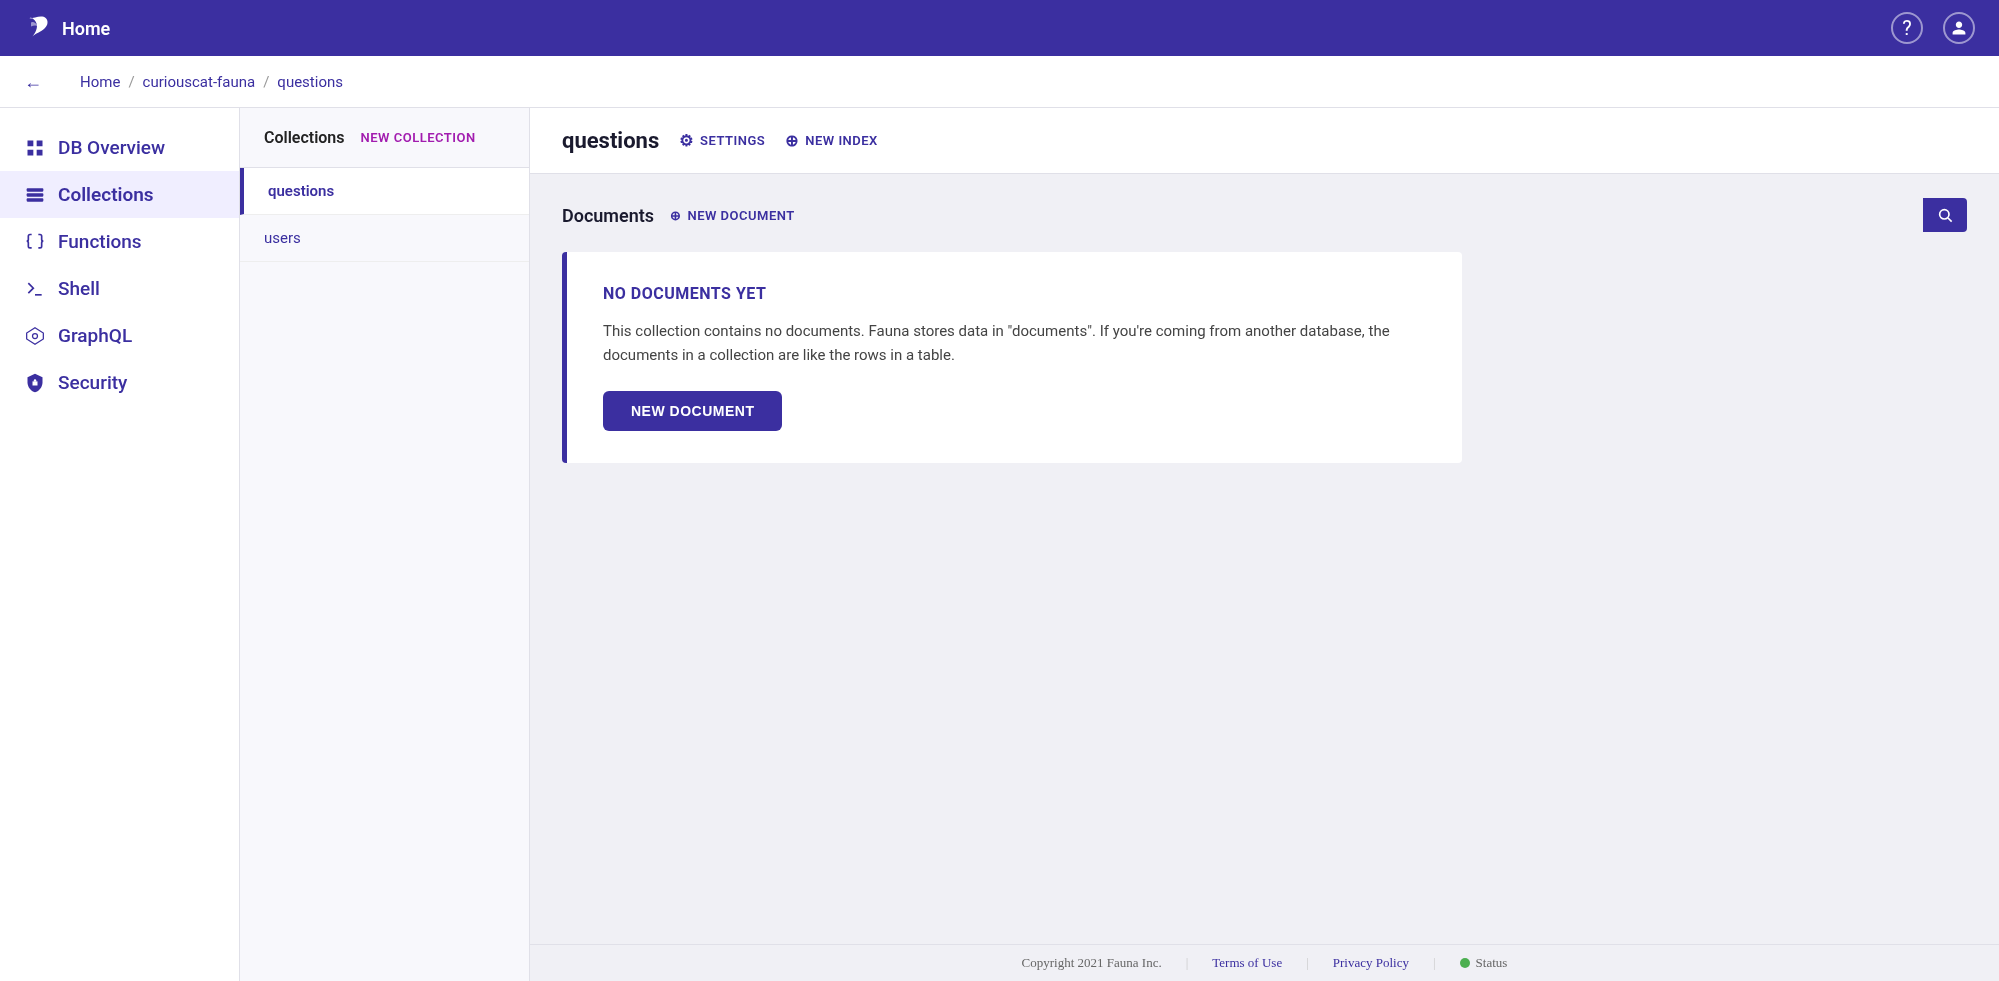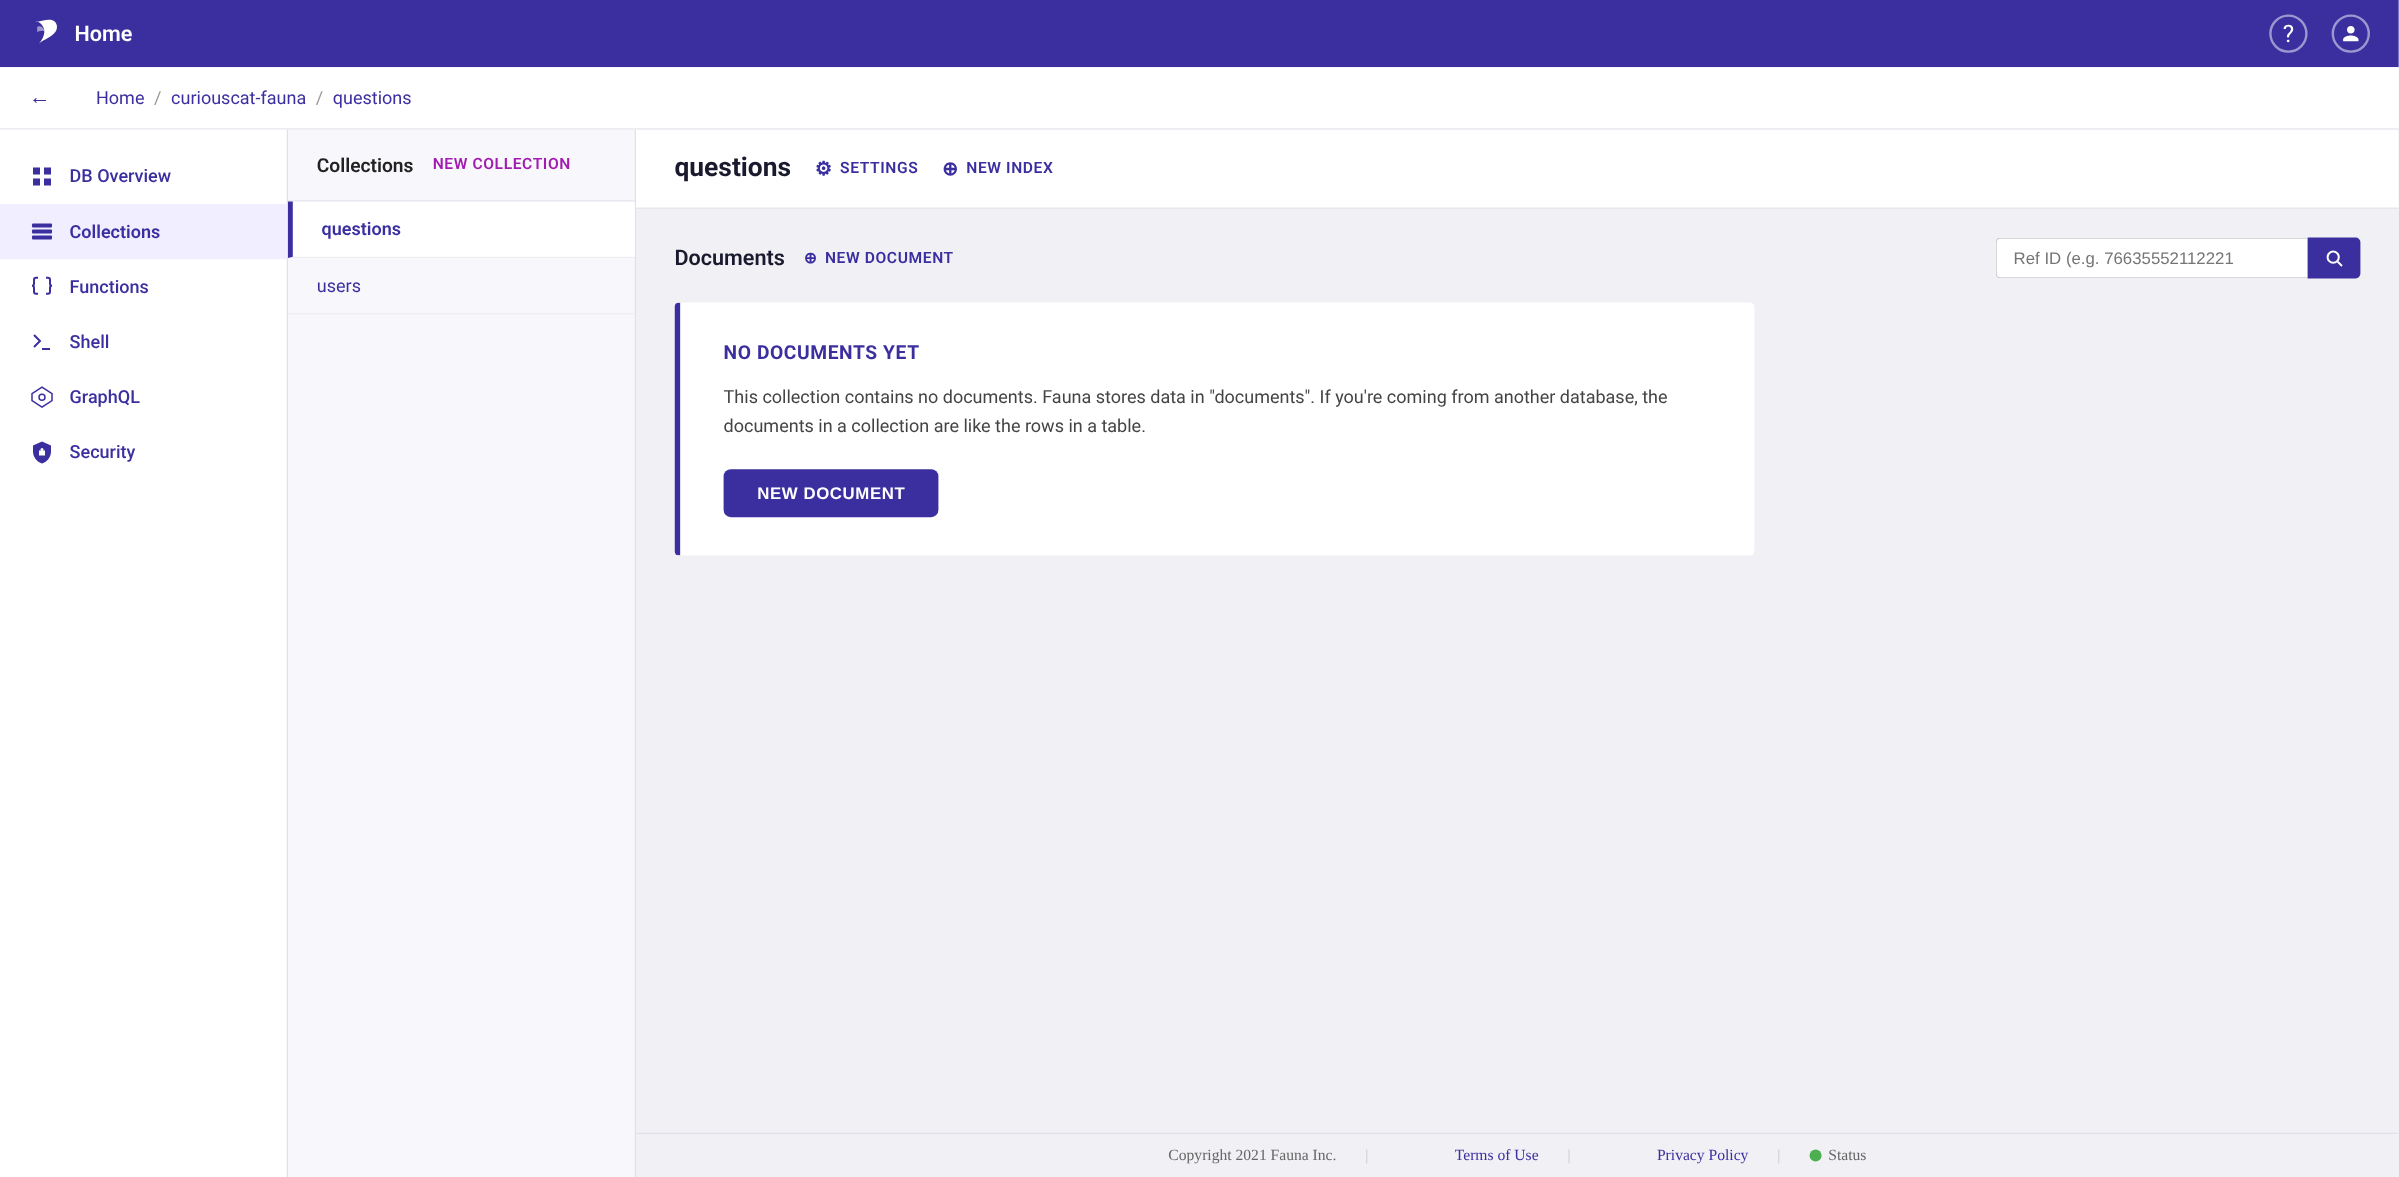--- a/index.html
+++ b/index.html
@@ -50,7 +50,7 @@
       padding: 12px 24px;
       color: #3b2fa0;
       cursor: pointer;
-      font-size: 15px;
+      font-size: 19px;
       font-weight: 500;
     }
     .sidebar-item.active { background: #f0eeff; font-weight: 600; }

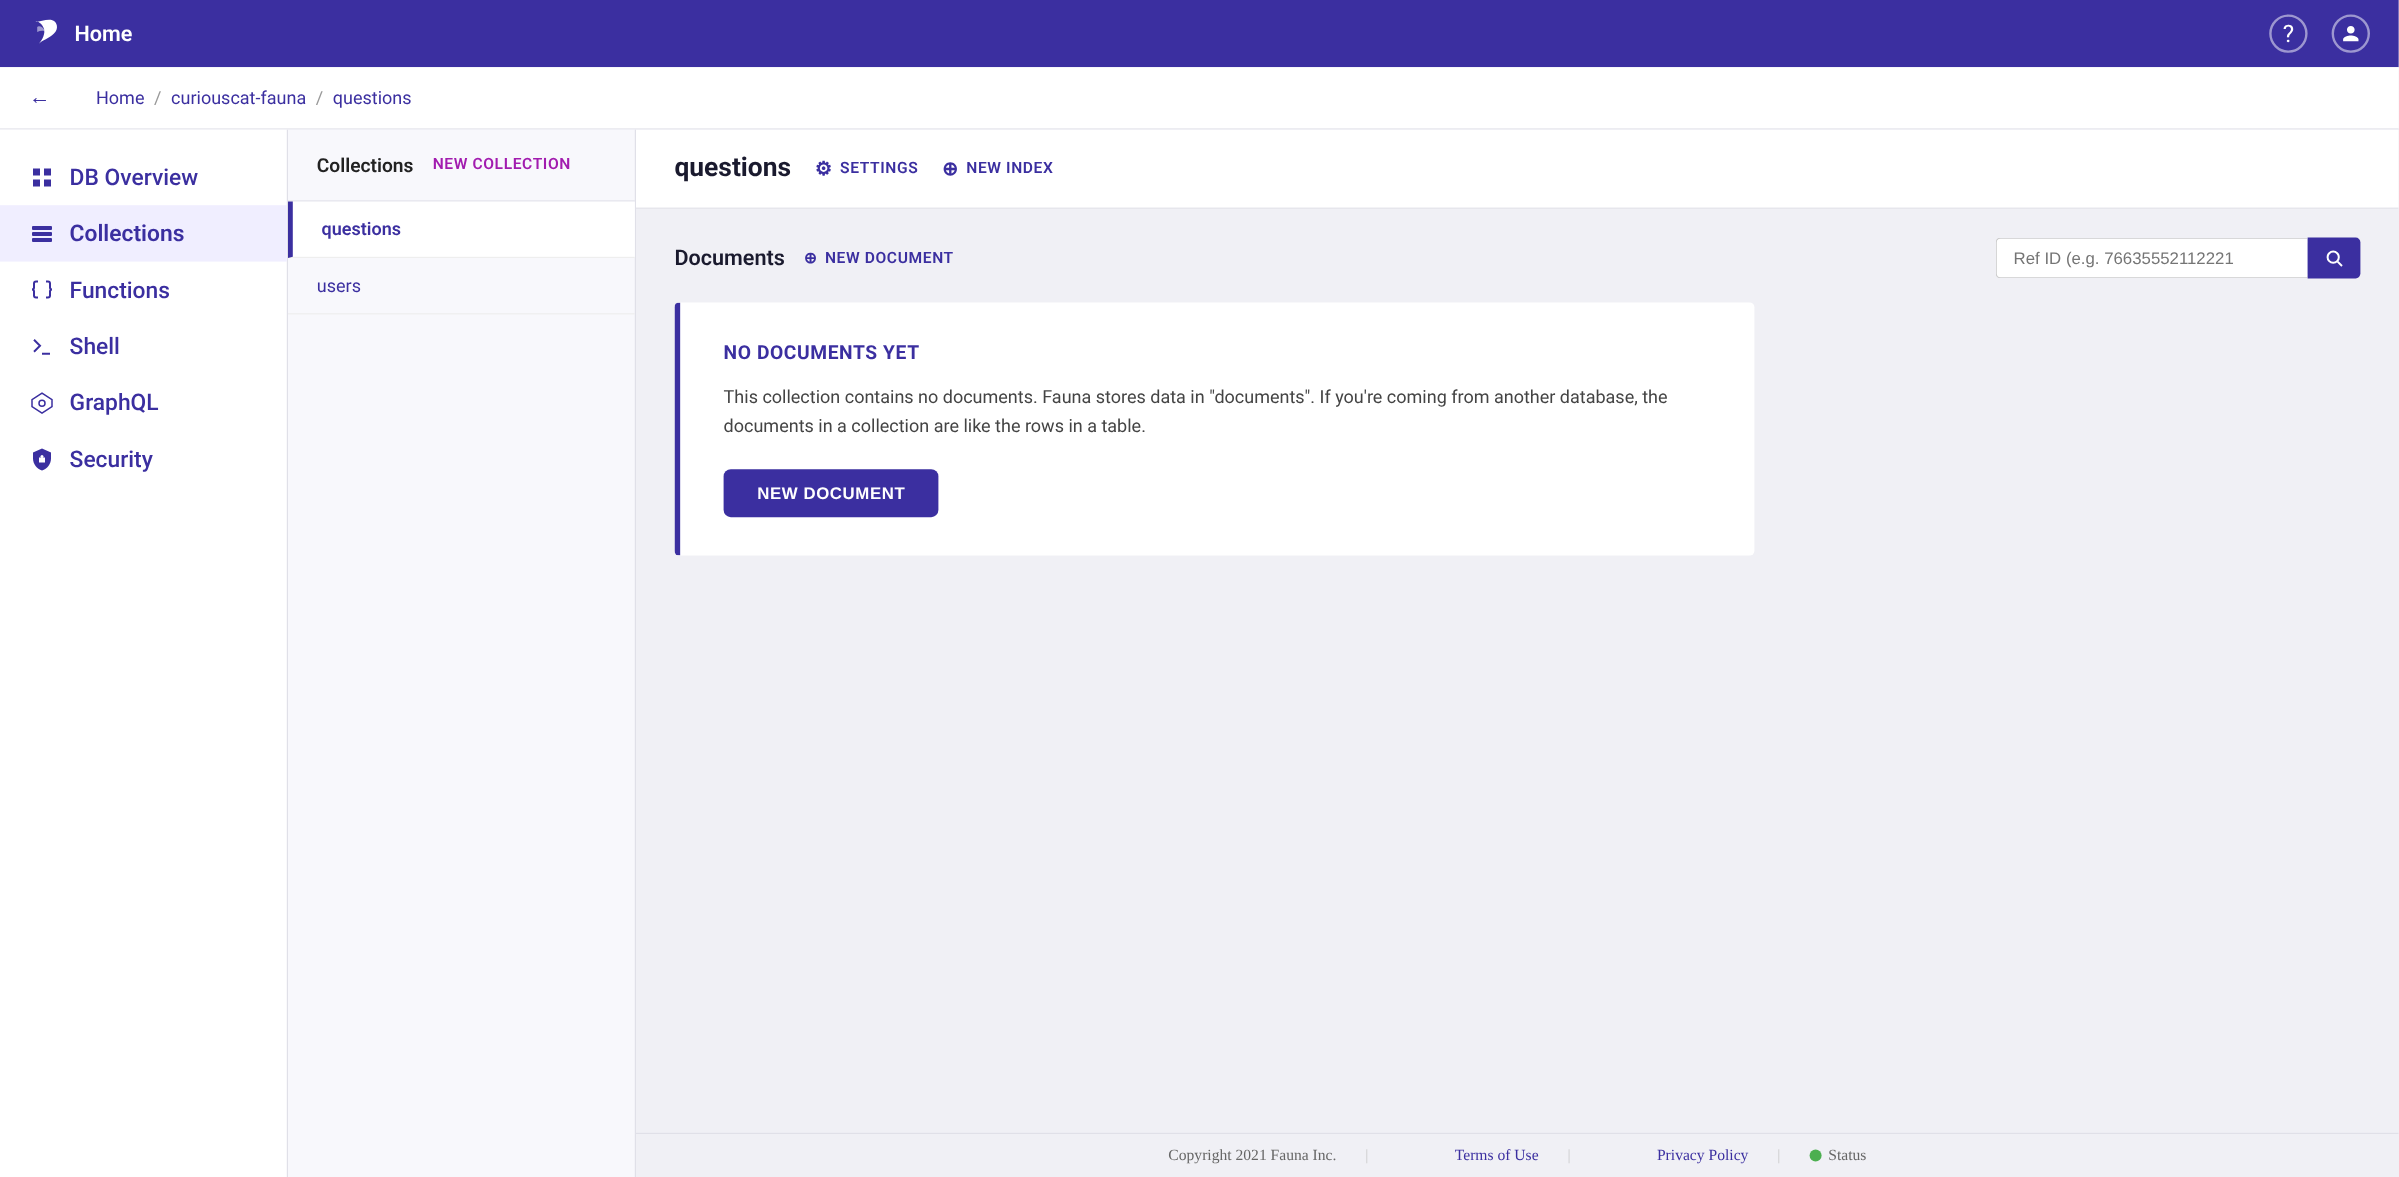--- a/index.html
+++ b/index.html
@@ -357,7 +357,6 @@
           </div>
         </div>
         <div class="search-row">
-          <input class="search-input" type="text" placeholder="Ref ID (e.g. 76635552112221" style="">
           <button class="search-btn">
             <svg width="16" height="16" viewBox="0 0 24 24" fill="white">
               <circle cx="11" cy="11" r="7" fill="none" stroke="white" stroke-width="2.5"></circle>

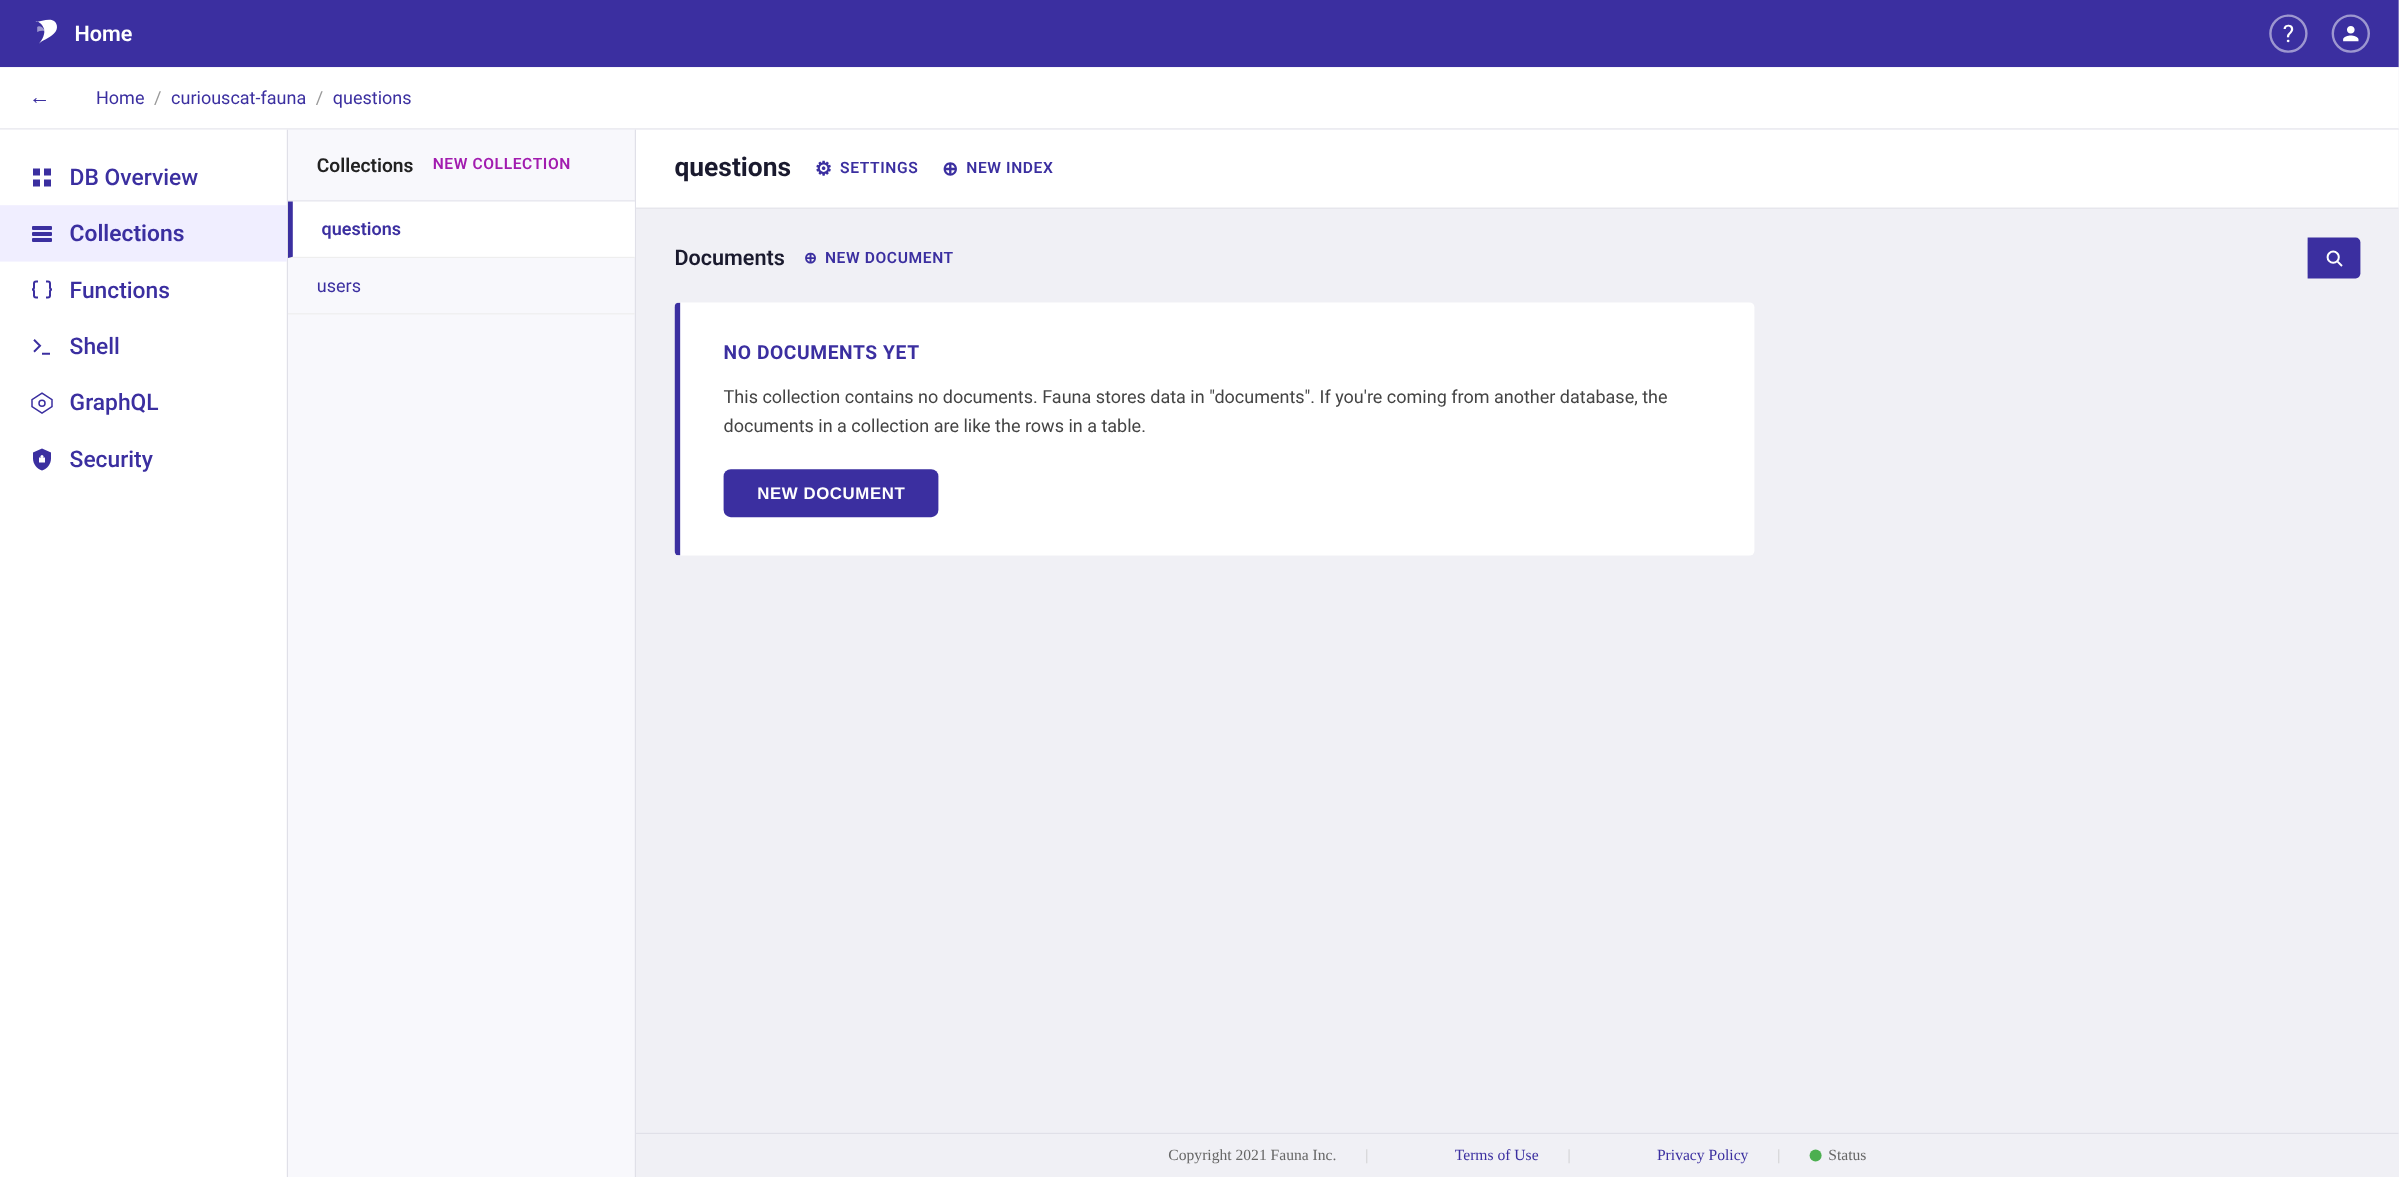--- a/index.html
+++ b/index.html
@@ -210,7 +210,7 @@
       font-family: Liberation Serif, serif;
     }
     .footer-sep { color: #ccc; }
-    .footer-link { color: #3b2fa0; cursor: pointer; margin-left: 48px; }
+    .footer-link { color: #3b2fa0; cursor: pointer; }
     .footer-status { display: flex; align-items: center; gap: 6px; }
     .status-dot { width: 10px; height: 10px; background: #4caf50; border-radius: 50%; }
 

